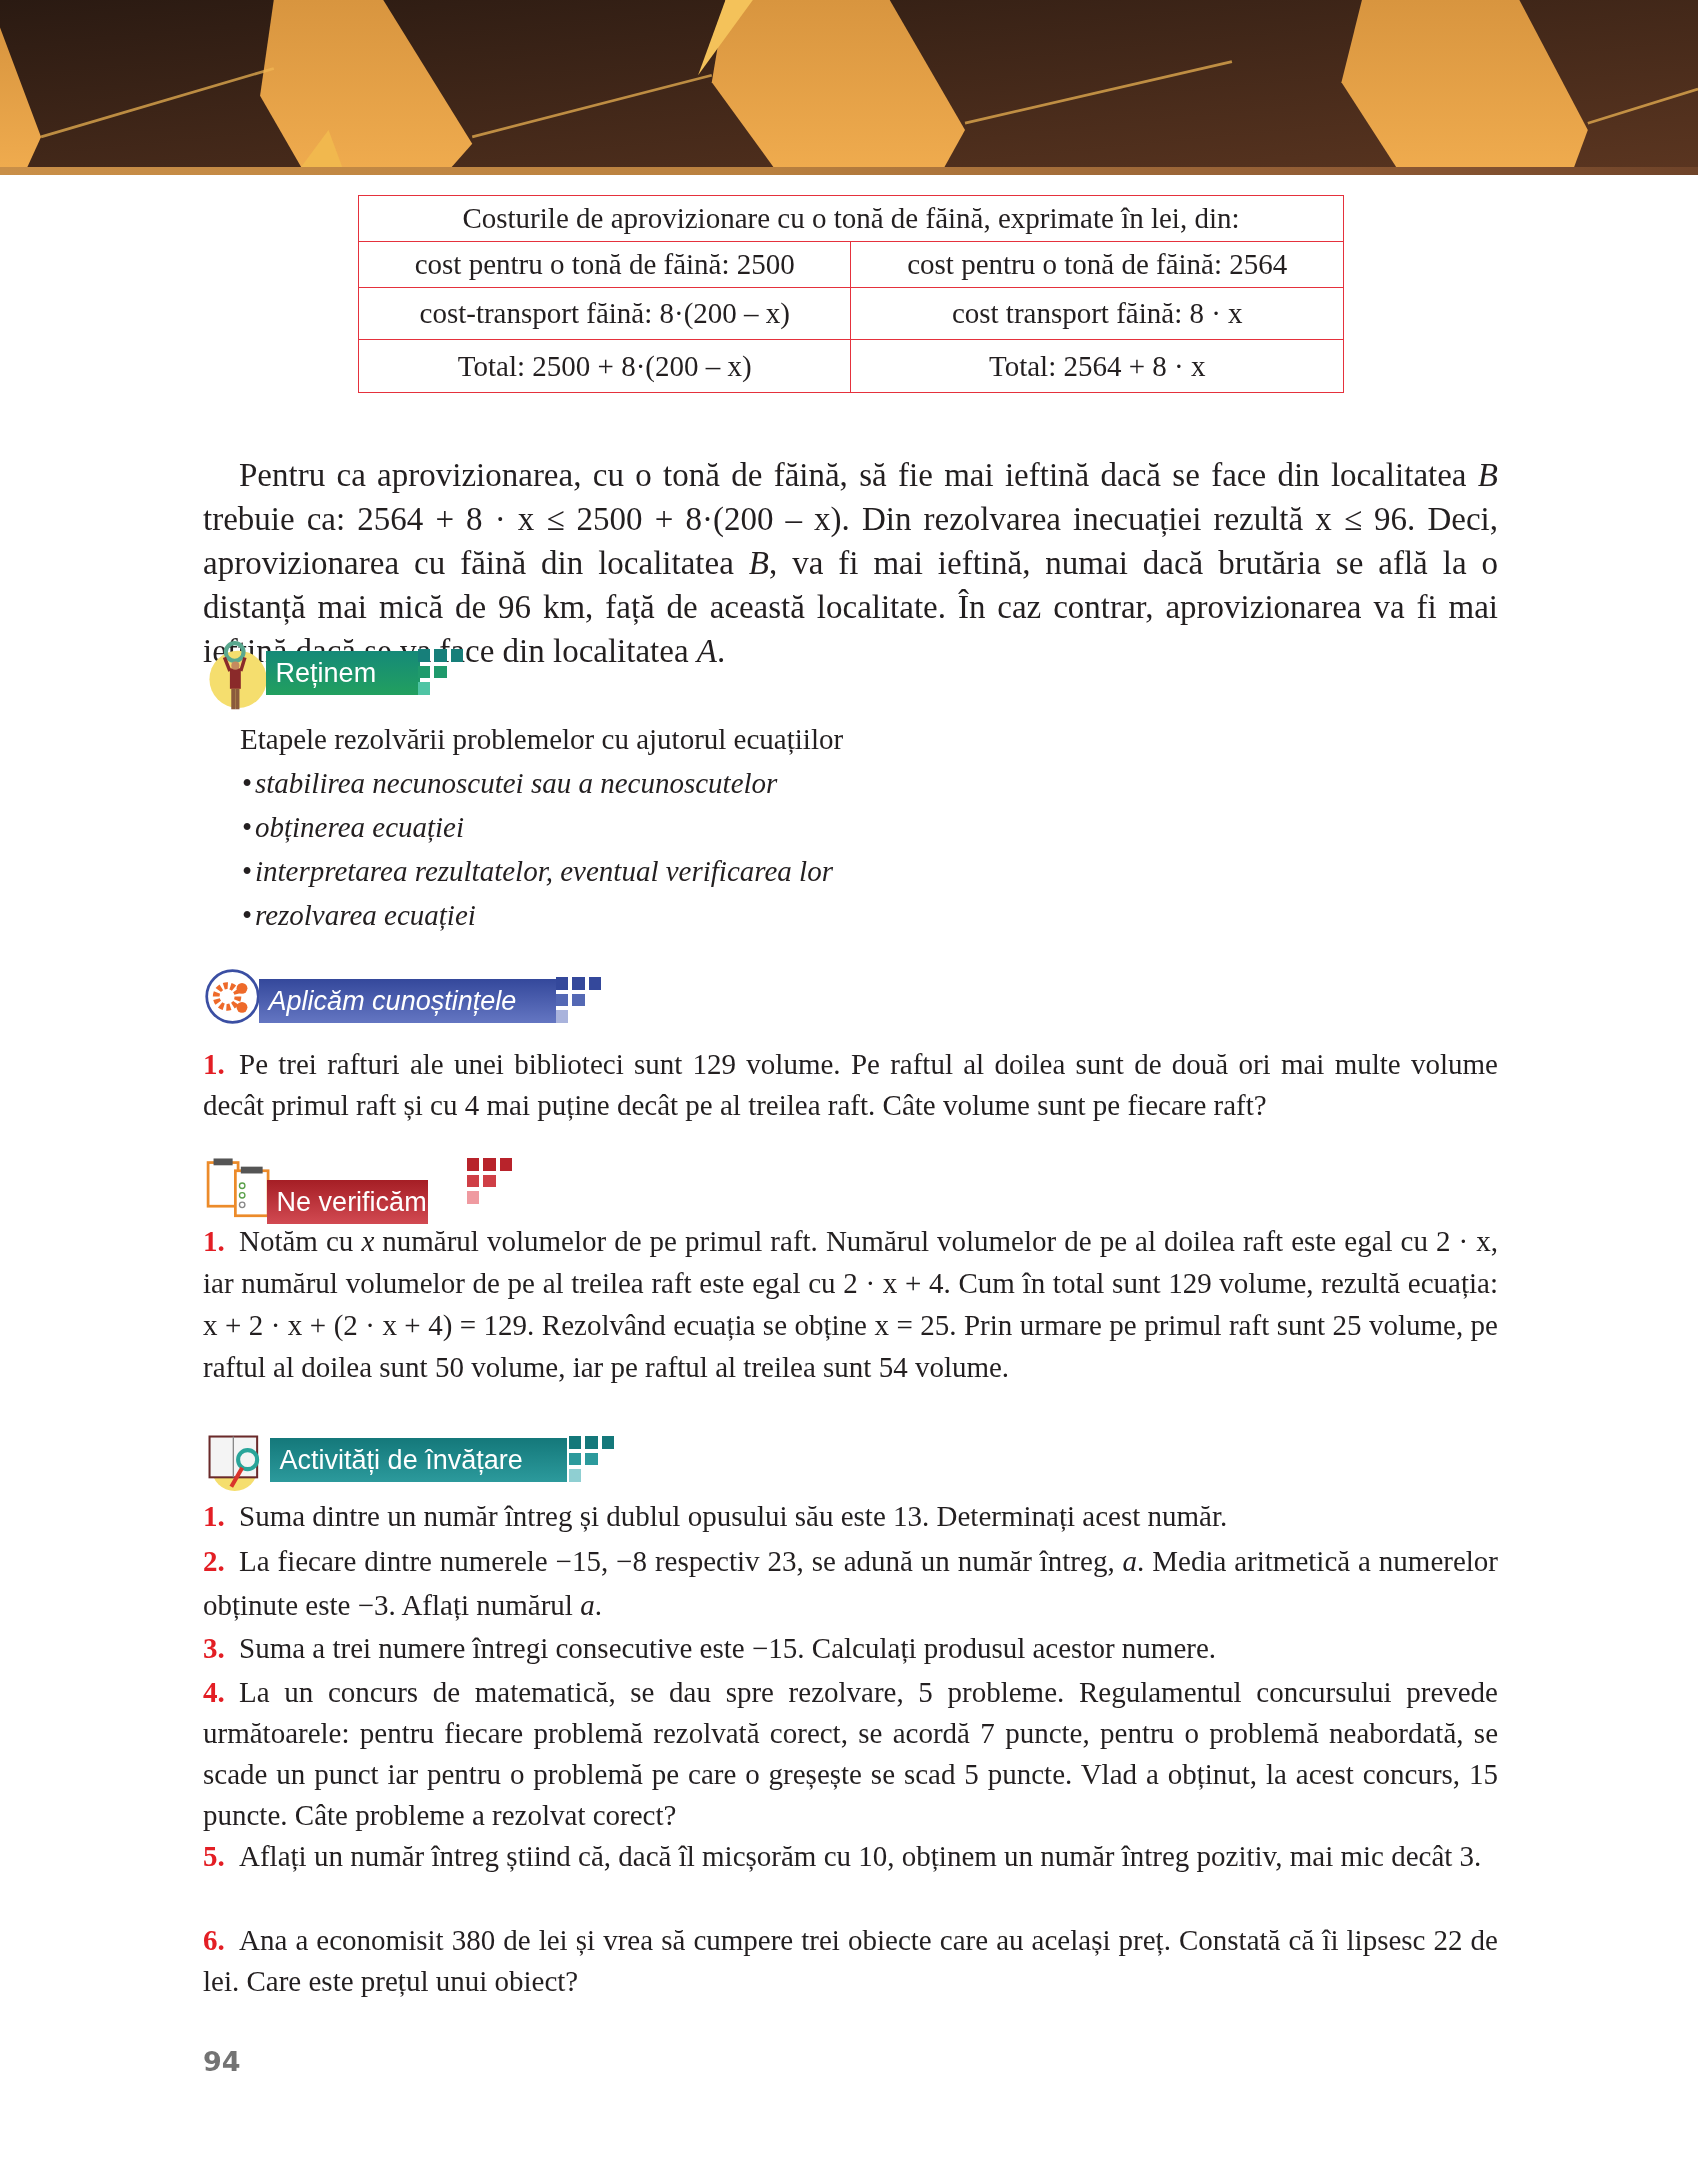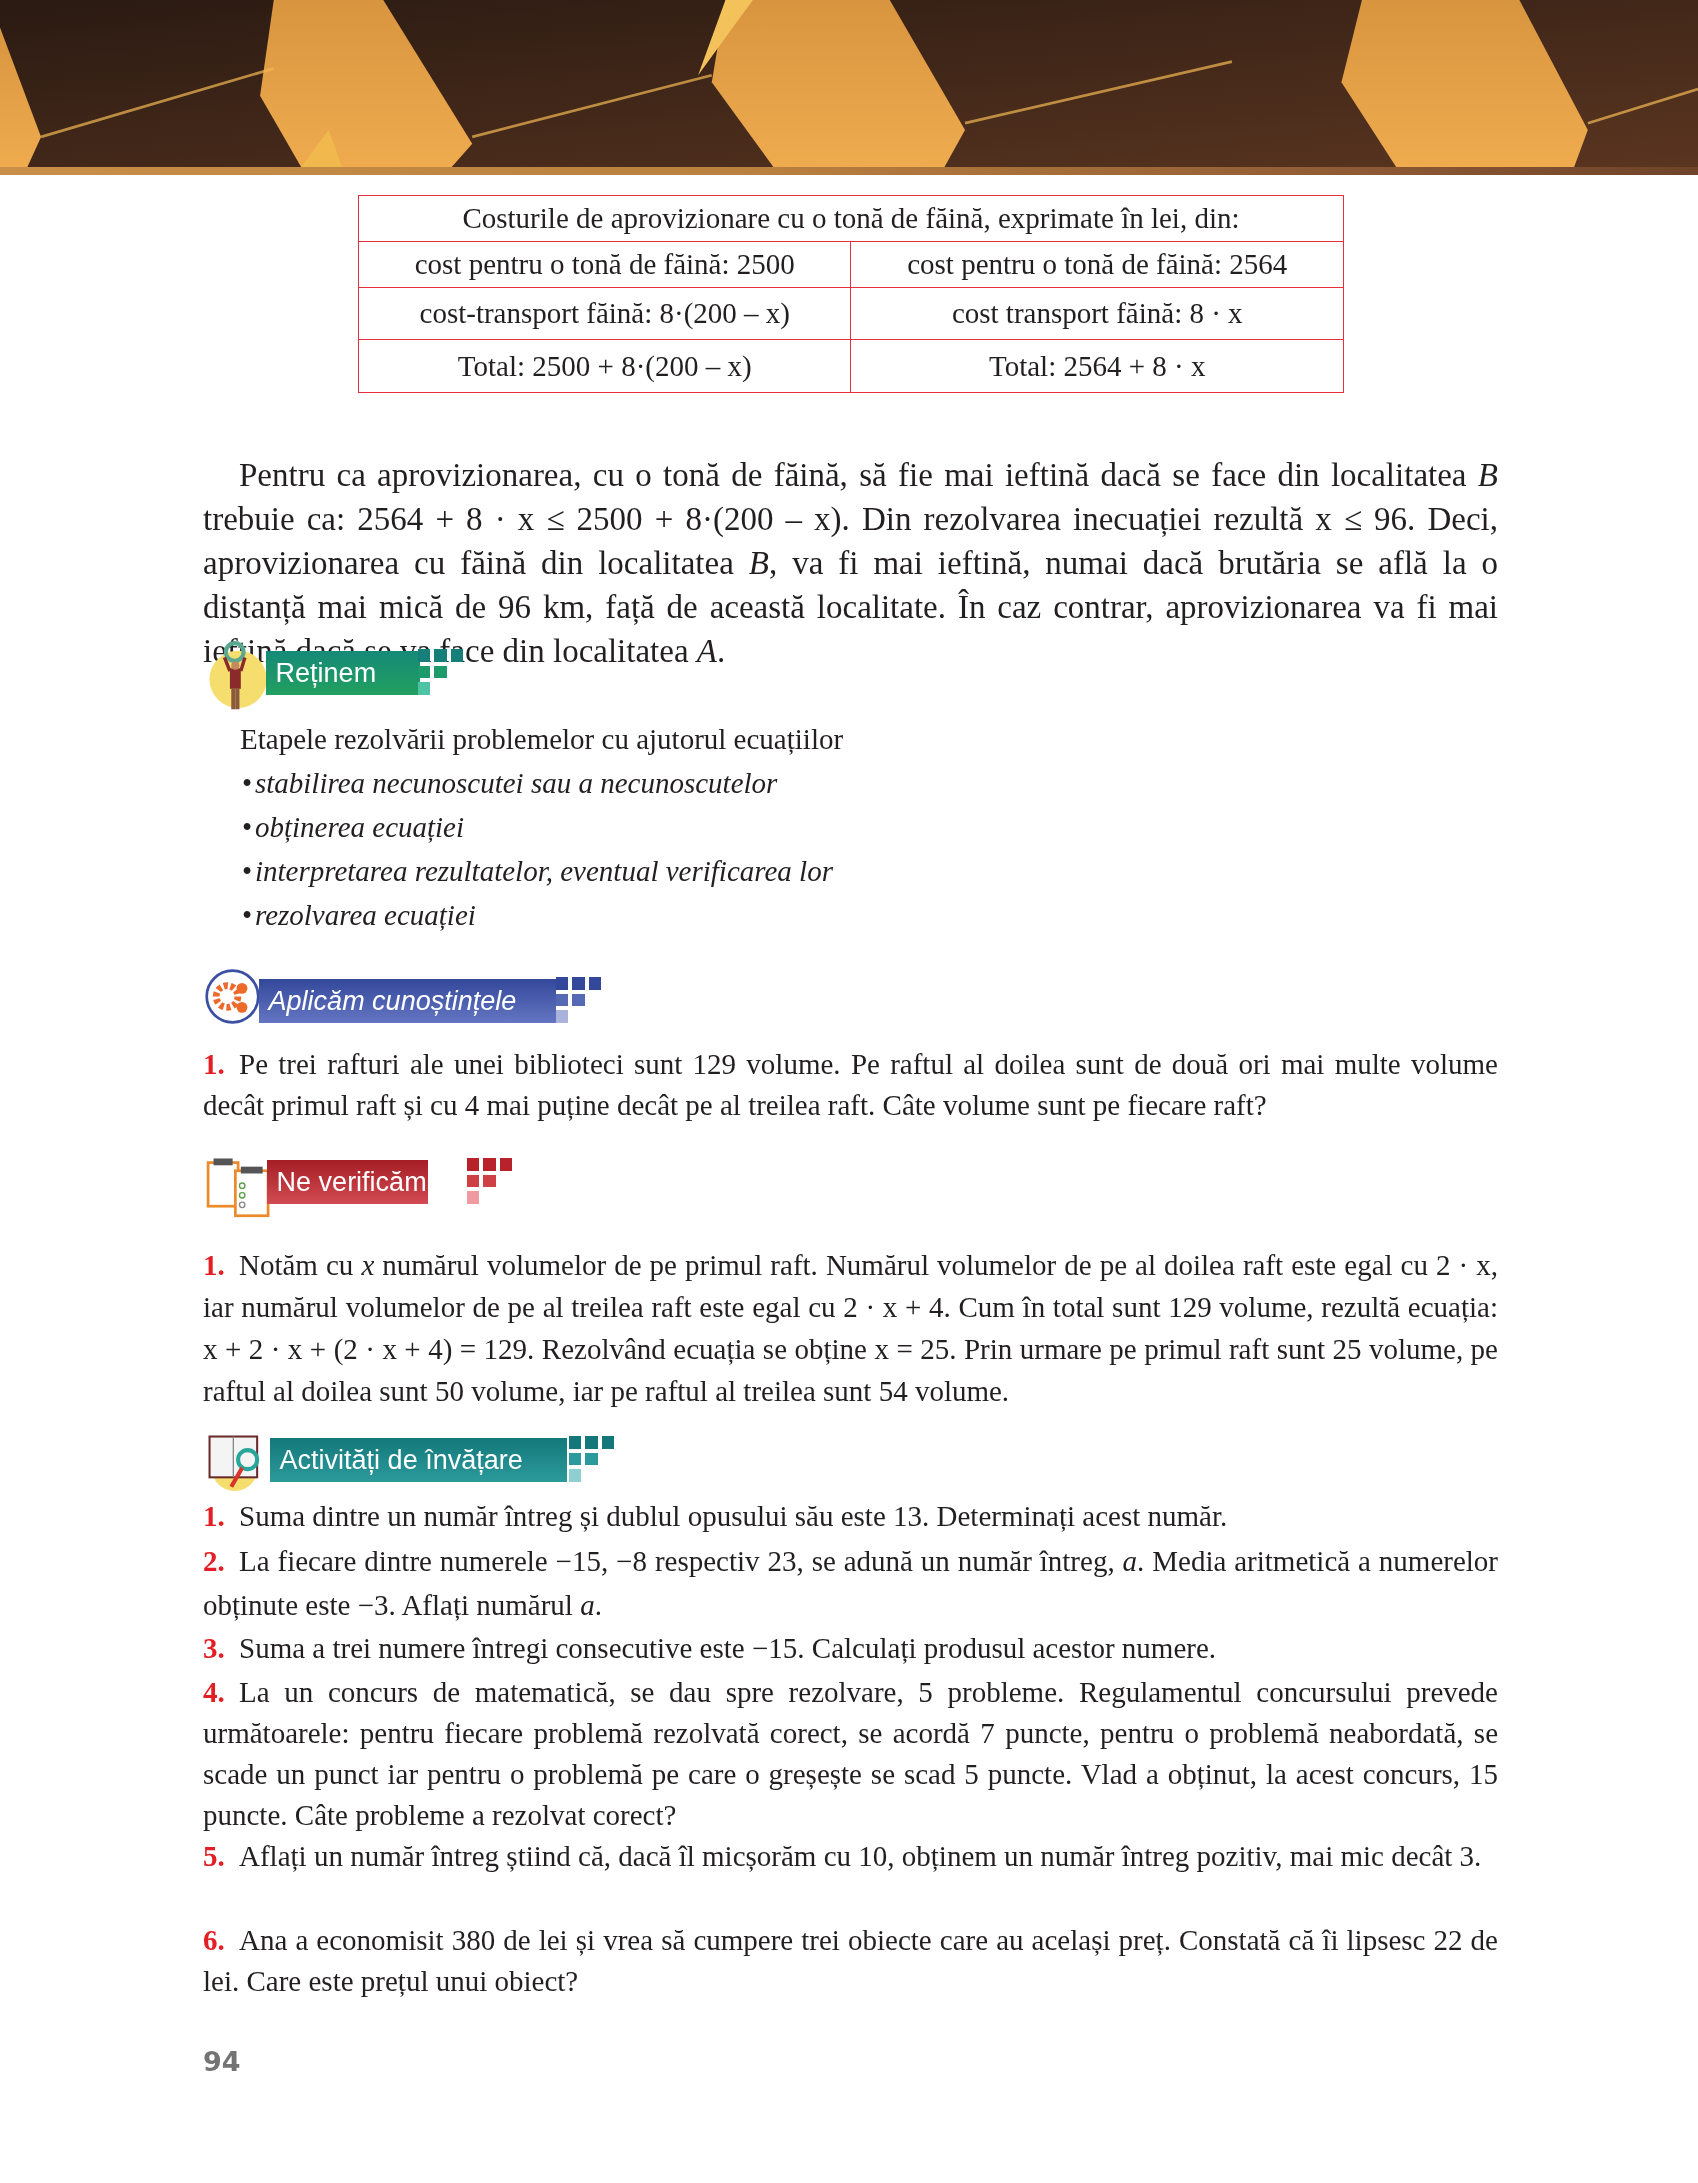--- a/index.html
+++ b/index.html
@@ -167,7 +167,7 @@
     <circle cx="56" cy="72" r="4" fill="none" stroke="#5aa04a" stroke-width="2"></circle>
     <circle cx="56" cy="86" r="4" fill="none" stroke="#888" stroke-width="2"></circle>
   </svg>
-  <div class="bar" style="left:63px; width:151px; background: linear-gradient(180deg,#a51e25,#d24a52);">Ne verificăm</div>
+  <div class="bar" style="left:63px; width:151px; background: linear-gradient(180deg,#a51e25,#d24a52); margin-top: 20px;">Ne verificăm</div>
   <div class="squares" style="left:263px;">
     <span style="left:0; top:0; background:#b8232b;"></span>
       <span style="left:16.4px; top:0; background:#b8232b;"></span>

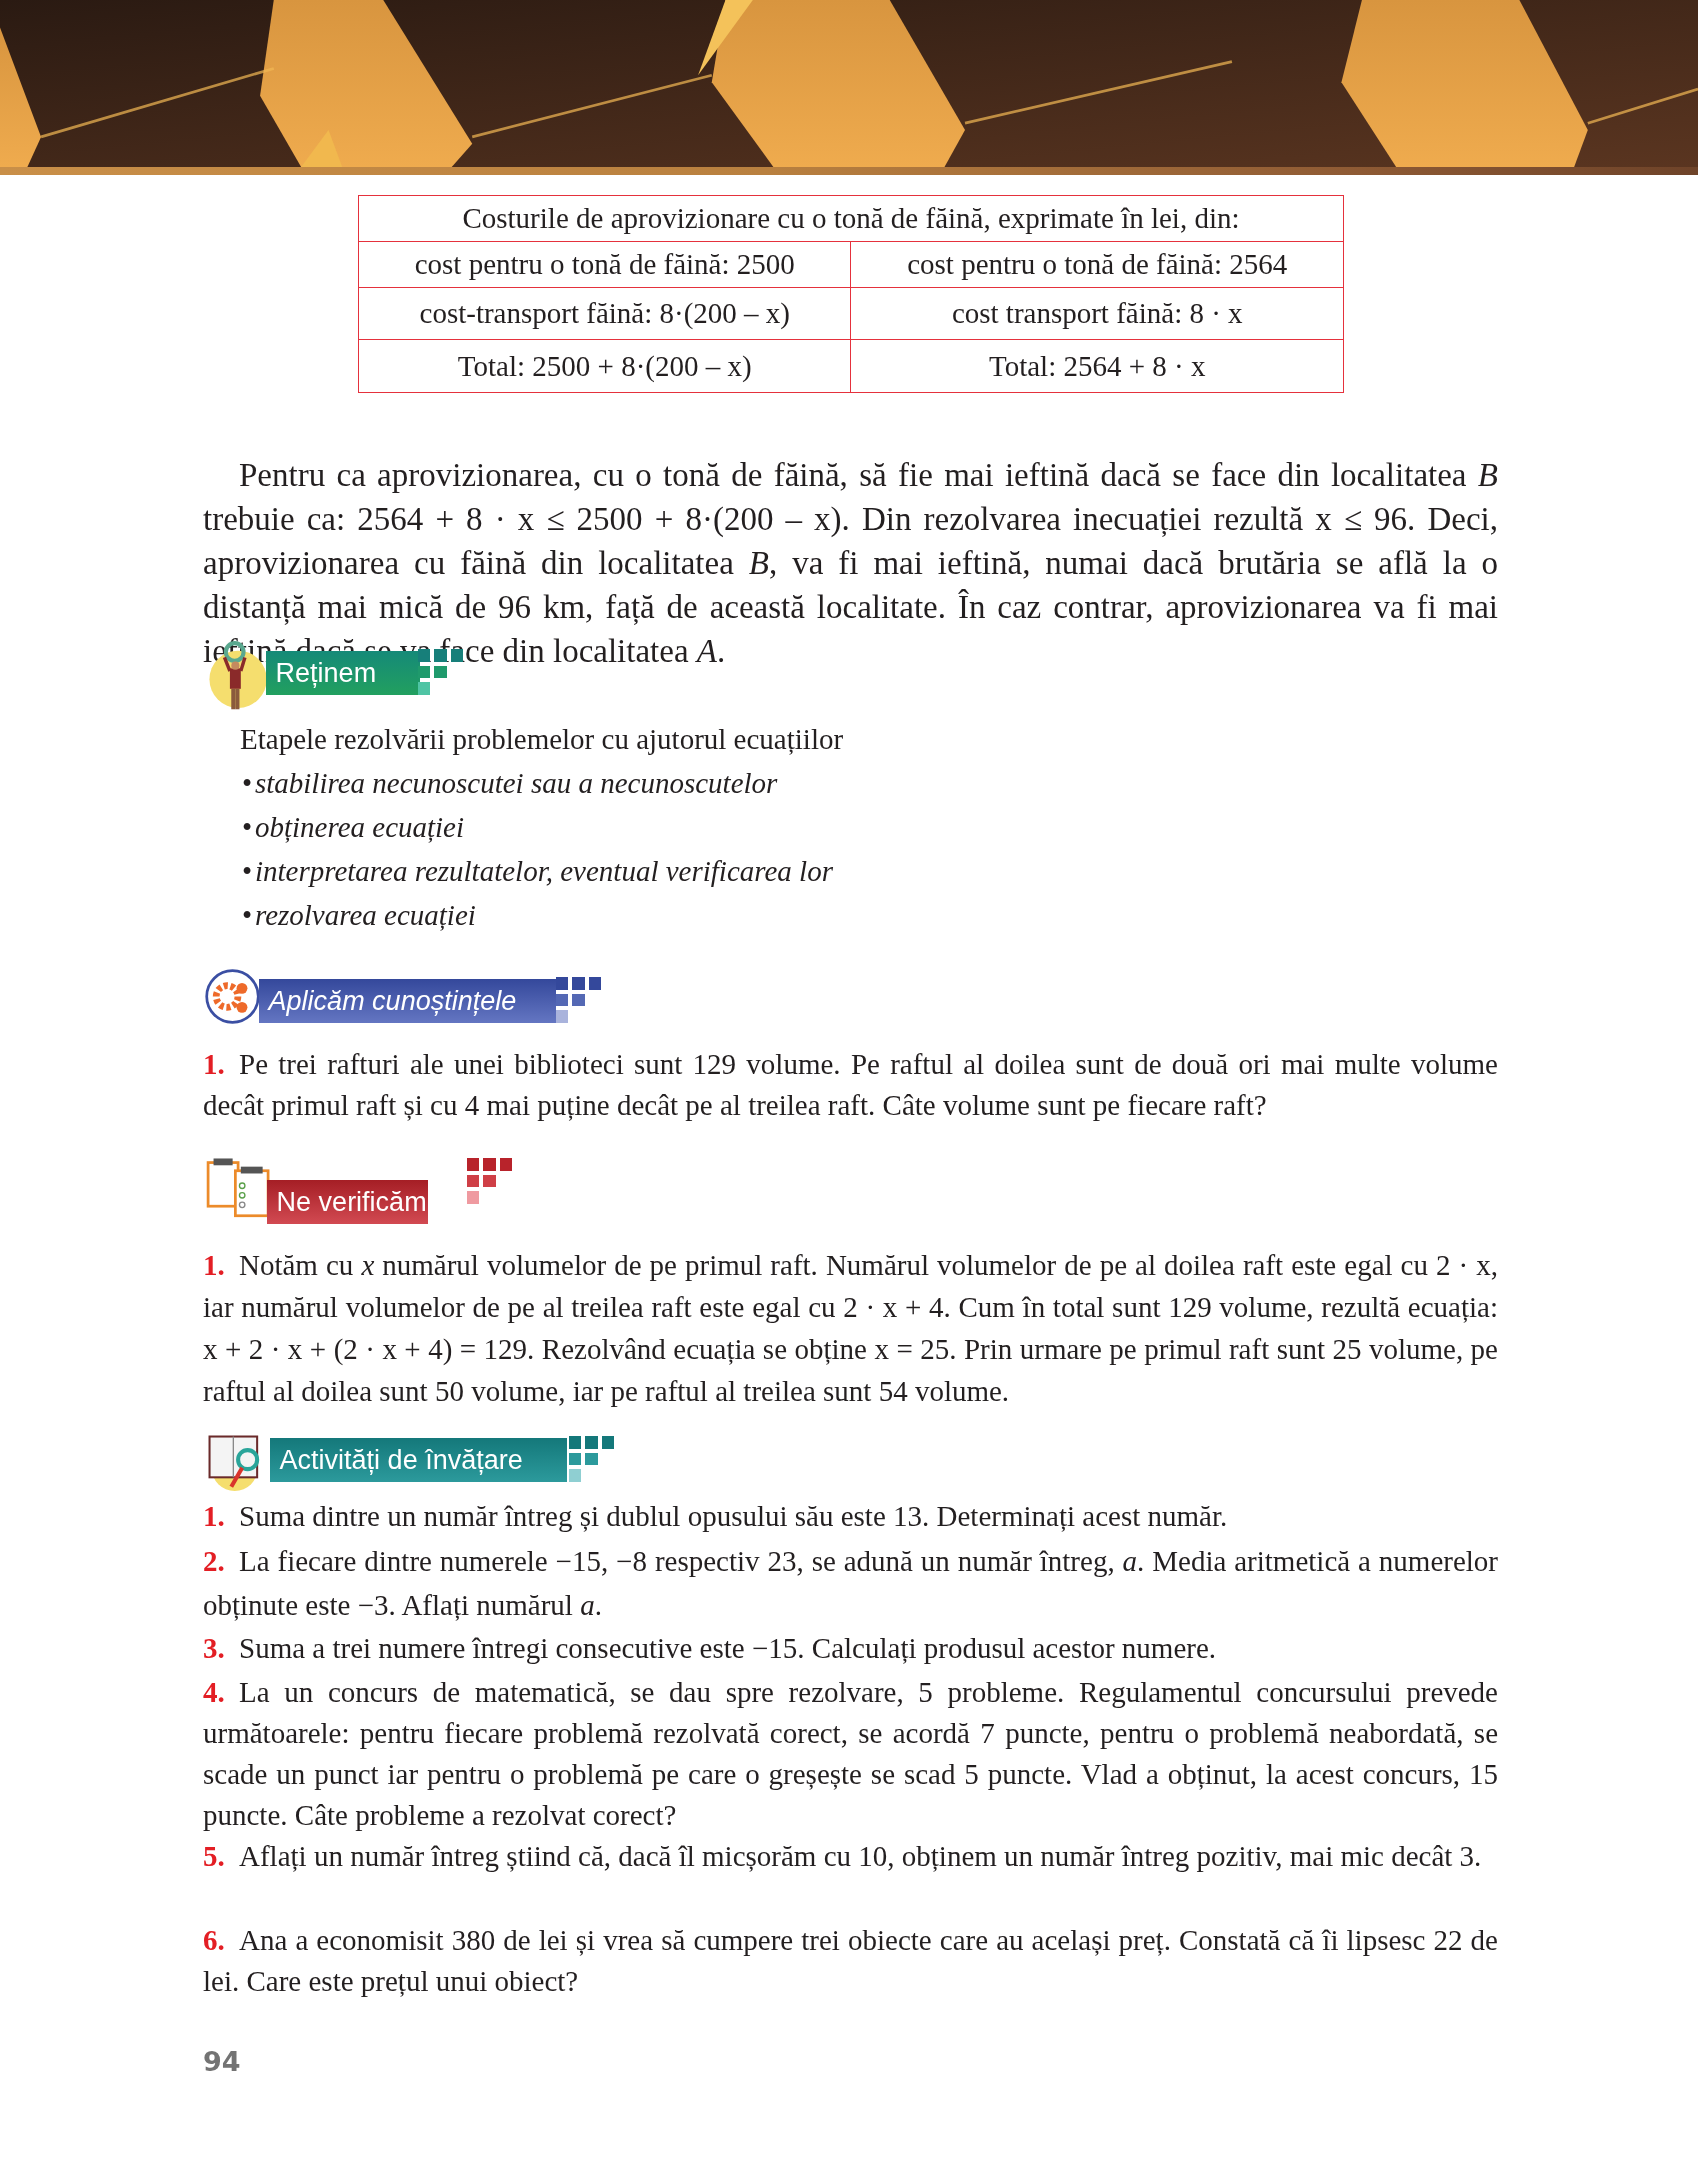--- a/index.html
+++ b/index.html
@@ -178,7 +178,7 @@
   </div>
 </div>
 
-<div class="exercise" style="top:1220px; line-height:42px;margin-top:24px;">
+<div class="exercise" style="top:1220px; line-height:42px;">
   <span class="num">1.</span><span>Notăm cu </span><i>x</i><span> numărul volumelor de pe primul raft. Numărul volumelor de pe al doilea raft este egal cu </span><span>2 · x</span><span>, iar numărul volumelor de pe al treilea raft este egal cu </span><span>2 · x + 4</span><span>. Cum în total sunt 129 volume, rezultă ecuația: </span><span>x + 2 · x + (2 · x + 4) = 129</span><span>. Rezolvând ecuația se obține </span><span>x = 25</span><span>. Prin urmare pe primul raft sunt 25 volume, pe raftul al doilea sunt 50 volume, iar pe raftul al treilea sunt 54 volume.</span>
 </div>
 

